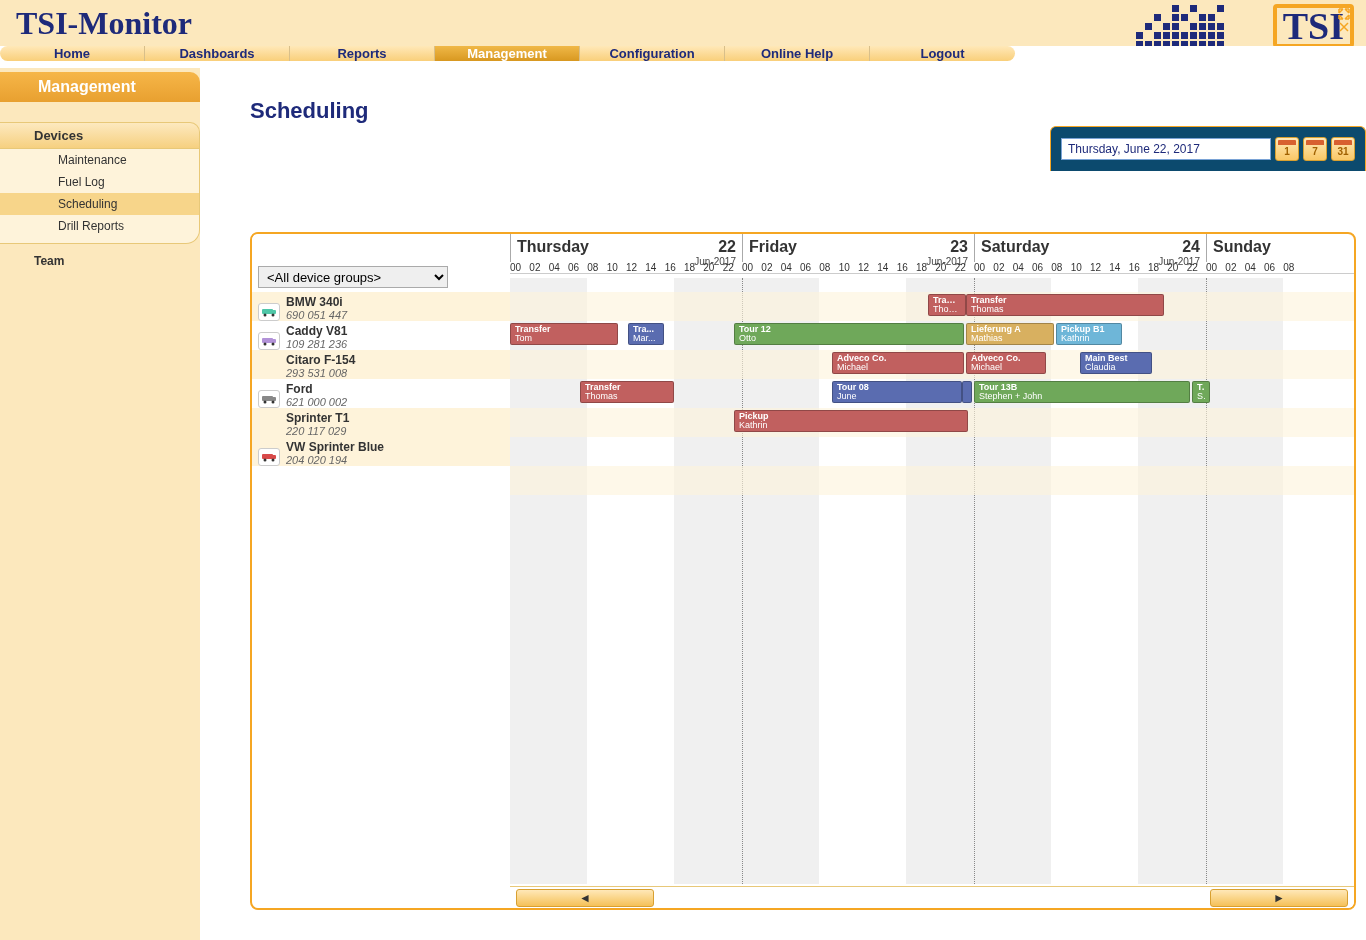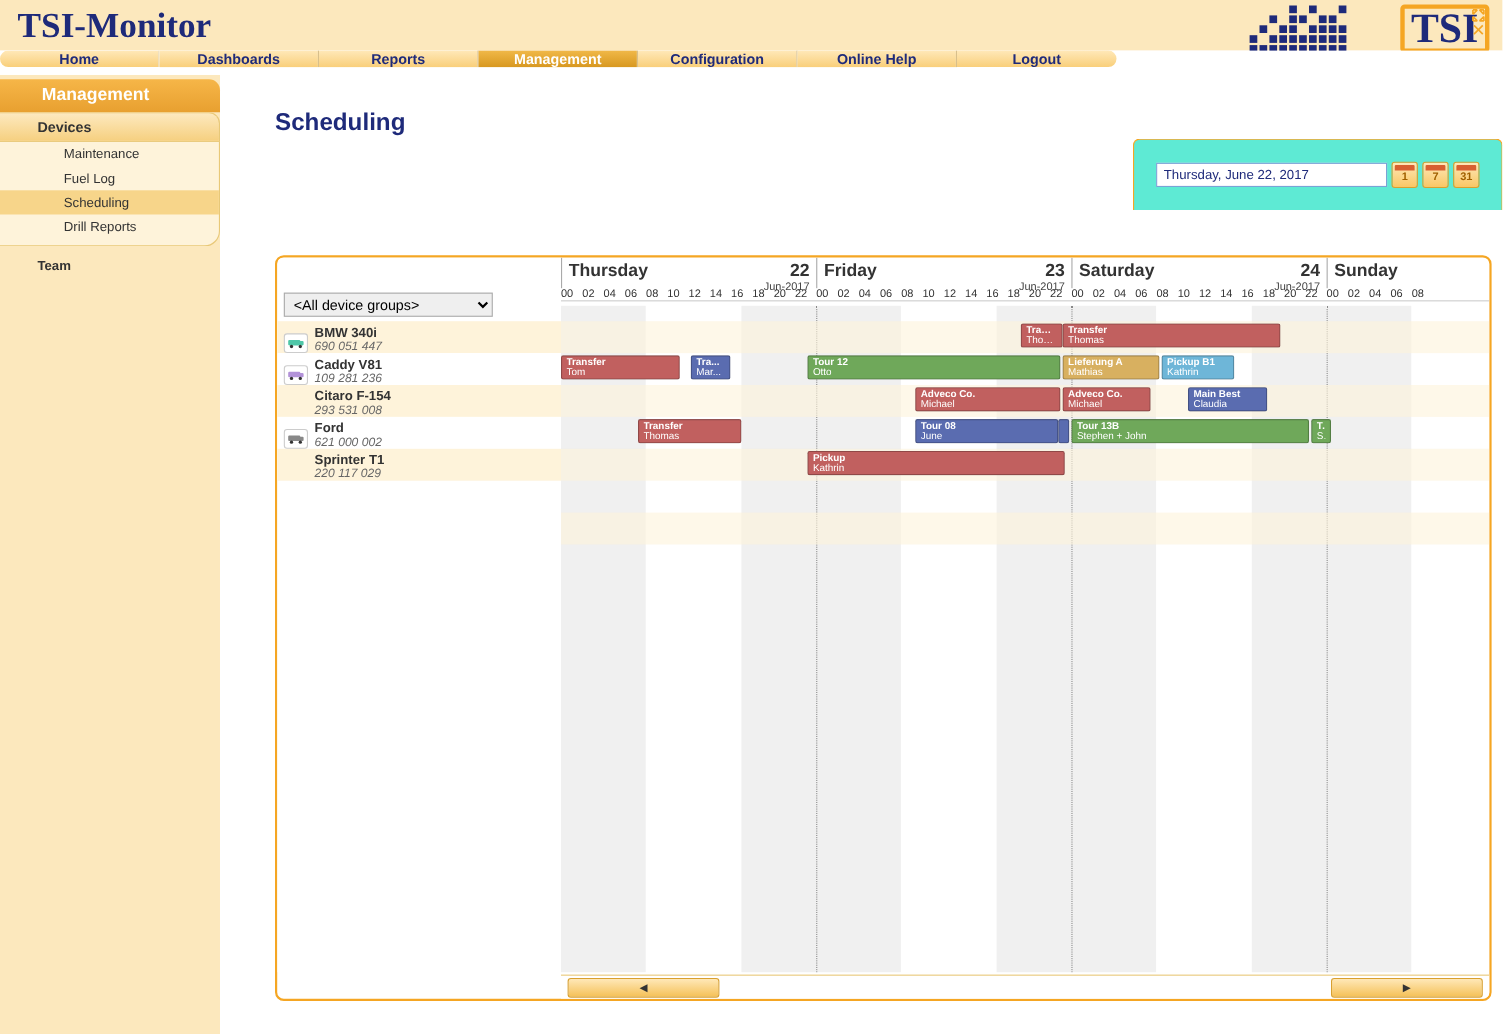--- a/index.html
+++ b/index.html
@@ -26,7 +26,7 @@
 
 .sidebar { width:200px; background:#fce8bd; padding-top:4px; }
 .side-head { background:linear-gradient(#f6b648,#e8a030); color:#fff; font-weight:bold; font-size:16px; padding:6px 0 6px 38px; border-top-right-radius:10px; }
-.side-section { background:linear-gradient(#fde9bf,#f6d080); color:#333; font-weight:bold; font-size:13px; padding:5px 0 5px 34px; border-top-right-radius:10px; margin-top:0; border:1px solid #e8c878; border-left:none; }
+.side-section { background:linear-gradient(#fde9bf,#f6d080); color:#333; font-weight:bold; font-size:13px; padding:5px 0 5px 34px; border-top-right-radius:10px; margin-top:20px; border:1px solid #e8c878; border-left:none; }
 .side-items { background:#fef3da; border-bottom-right-radius:14px; border:1px solid #e8c878; border-left:none; border-top:none; padding-bottom:6px; }
 .side-items div { padding:4px 0 4px 58px; font-size:12px; cursor:pointer; }
 .side-items div.sel { background:#f7d58a; }

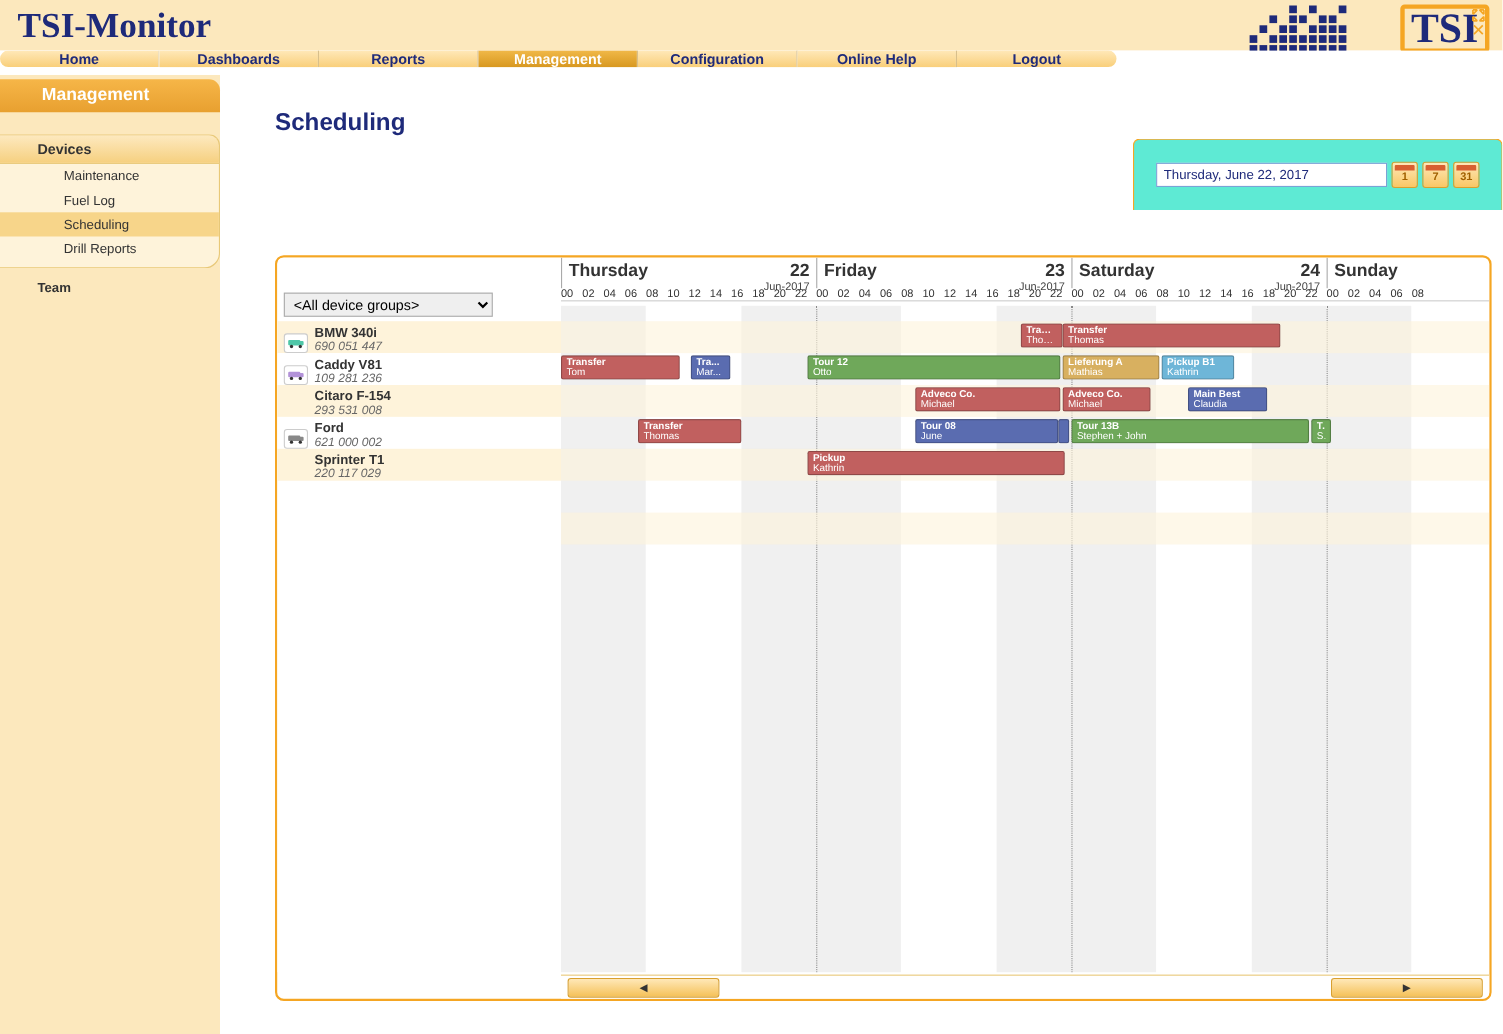--- a/index.html
+++ b/index.html
@@ -37,7 +37,7 @@
 
 .sched-wrap { position:absolute; left:50px; right:10px; top:80px; bottom:30px; }
 
-.date-picker { position:absolute; right:0; top:58px; display:flex; gap:4px; align-items:center; z-index:5; border:1px solid #f5a623; border-bottom:none; padding:20px; background:#5eead4; border-top-left-radius:6px; border-top-right-radius:6px;}
+.date-picker { position:absolute; right:0; top:58px; display:flex; gap:4px; align-items:center; z-index:5; border:1px solid #f5a623; border-bottom:none; padding:10px; background:#0c4a6e; border-top-left-radius:6px; border-top-right-radius:6px;}
 .date-picker input { width:210px; height:22px; border:1px solid #7aa3d6; padding:0 6px; font-size:12px; color:#1e2a7a; }
 .view-btn { width:24px; height:24px; border:1px solid #d8a030; border-radius:3px; background:linear-gradient(#ffe8b8,#f9c766); display:flex; align-items:center; justify-content:center; font-size:10px; font-weight:bold; color:#a06000; cursor:pointer; position:relative; }
 .view-btn::before { content:''; position:absolute; top:2px; left:2px; right:2px; height:5px; background:#d86030; border-radius:1px 1px 0 0; }

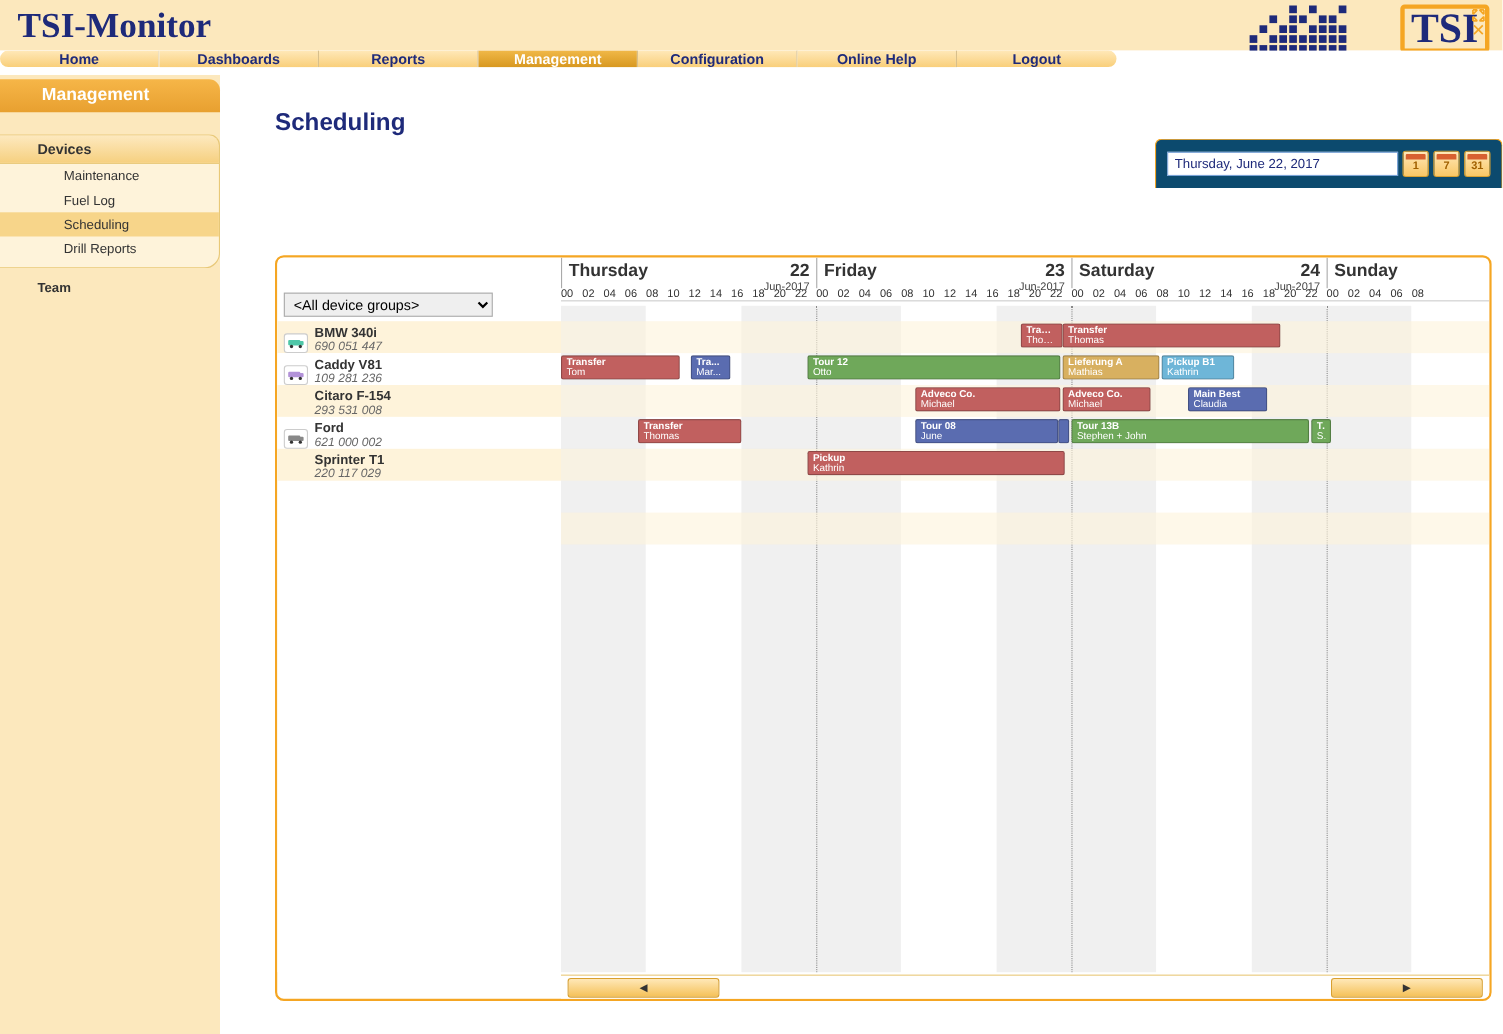--- a/index.html
+++ b/index.html
@@ -260,6 +260,20 @@
                   <div class="dev-info">
                     <span class="dev-name">Sprinter T1</span>
                     <span class="dev-id">220 117 029</span>
+                  </div>
+                </div>
+                <div class="dev-row odd">
+                  <div class="dev-icon">
+                    <svg width="16" height="10" viewBox="0 0 16 10">
+                      <rect x="1" y="2" width="11" height="5" rx="1" fill="#d84a4a"></rect>
+                      <rect x="11" y="3" width="4" height="4" rx="1" fill="#d84a4a"></rect>
+                      <circle cx="4" cy="8" r="1.5" fill="#333"></circle>
+                      <circle cx="12" cy="8" r="1.5" fill="#333"></circle>
+                    </svg>
+                  </div>
+                  <div class="dev-info">
+                    <span class="dev-name">VW Sprinter Blue</span>
+                    <span class="dev-id">204 020 194</span>
                   </div>
                 </div>
               </div>

